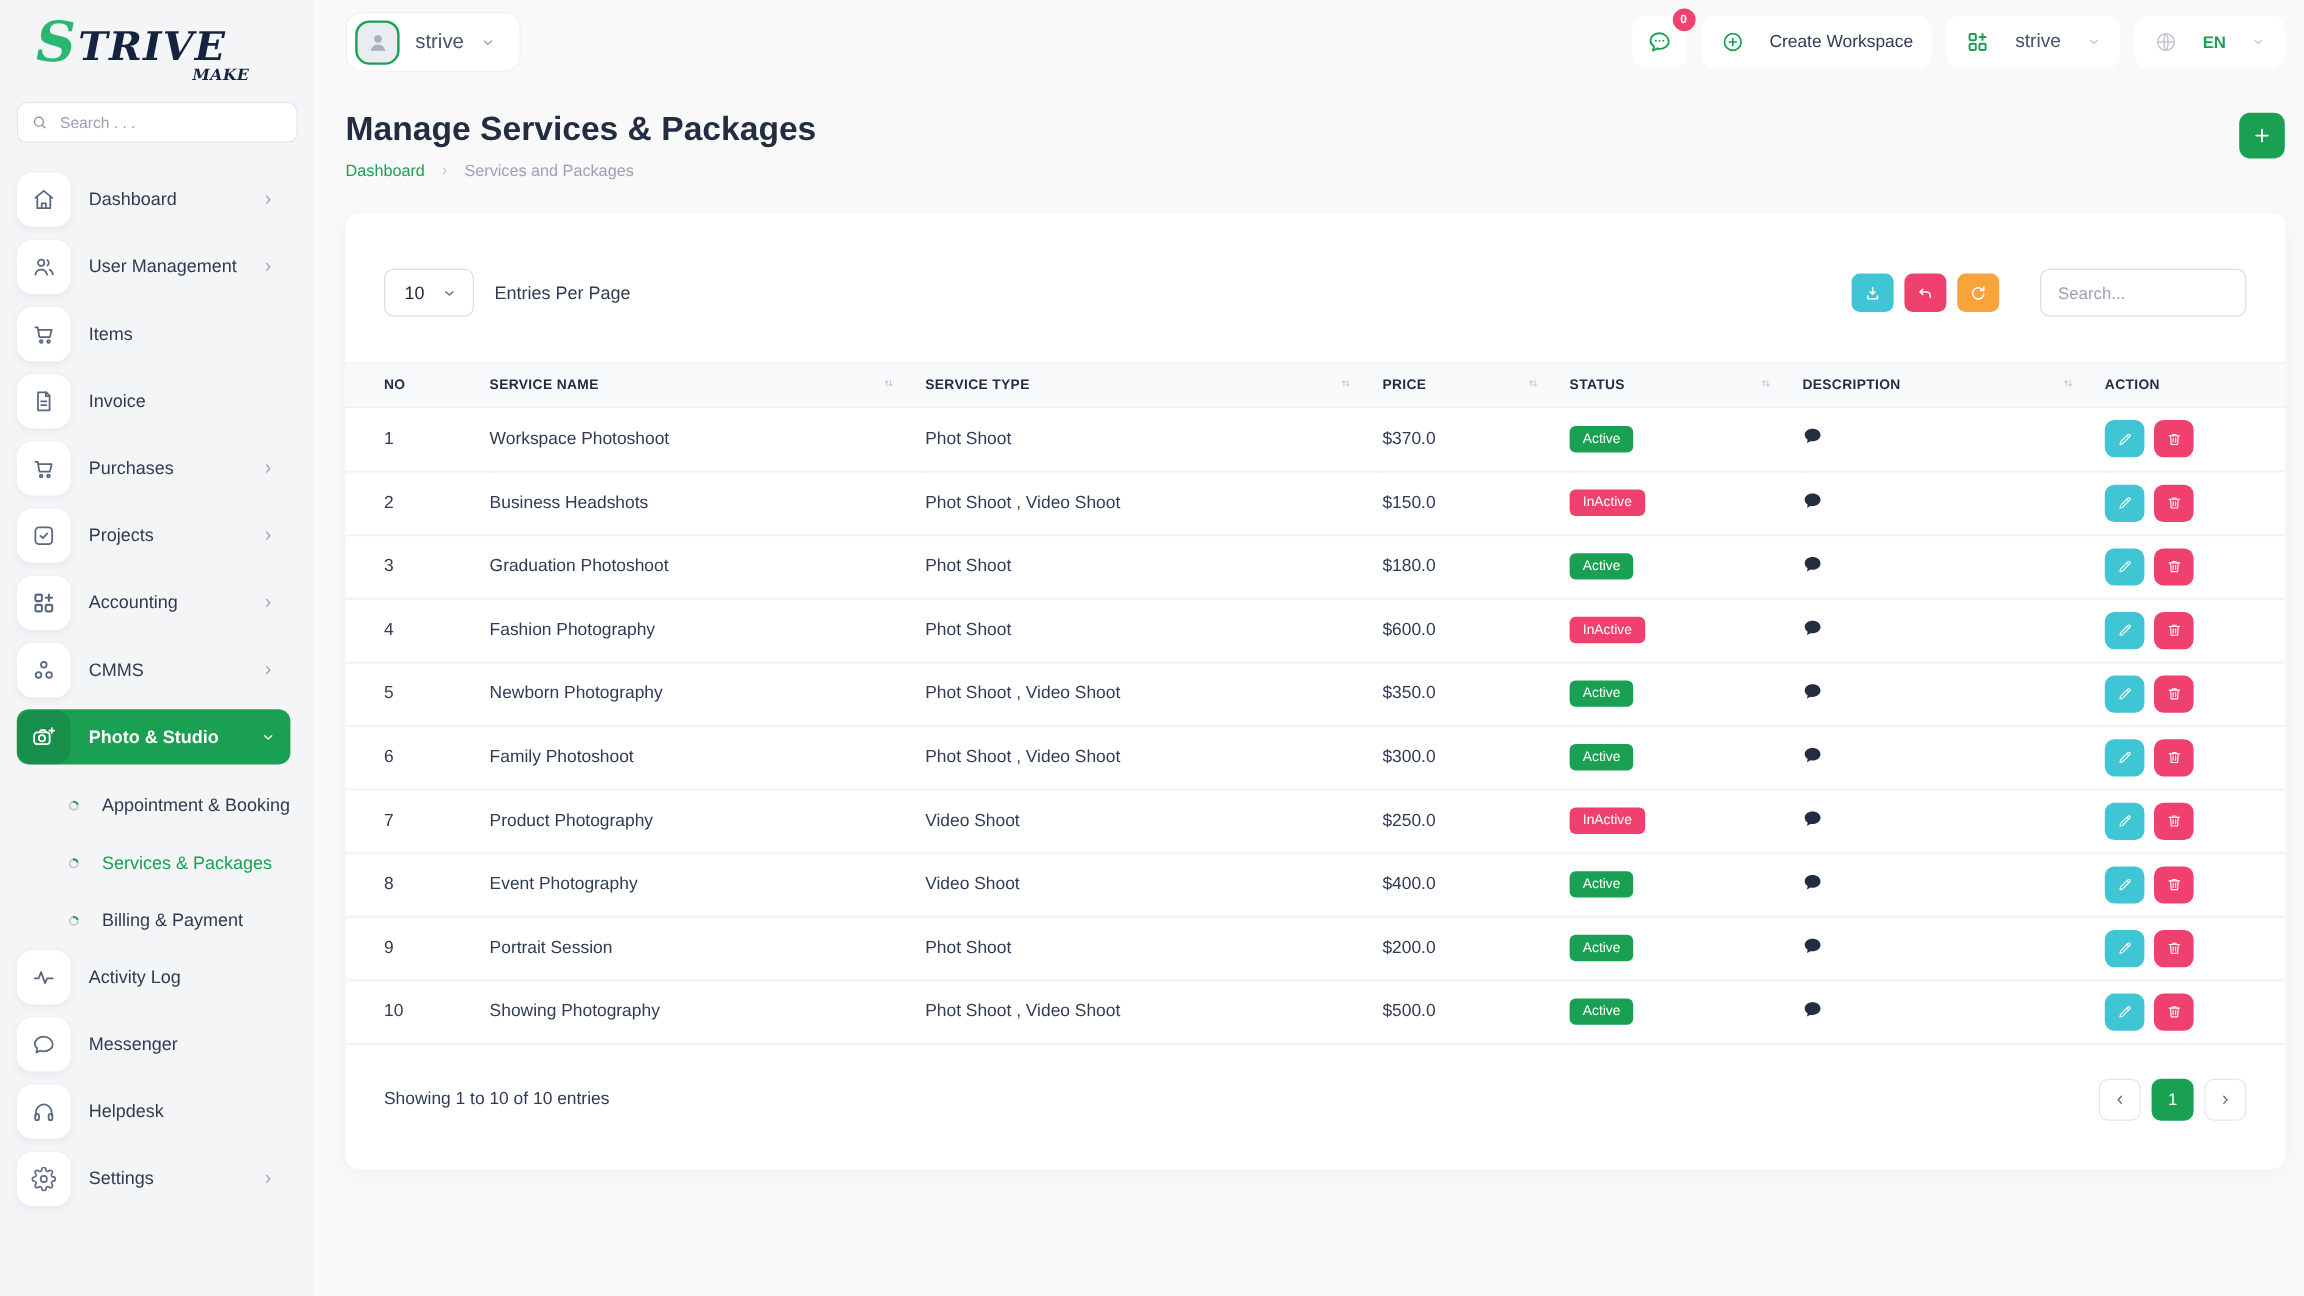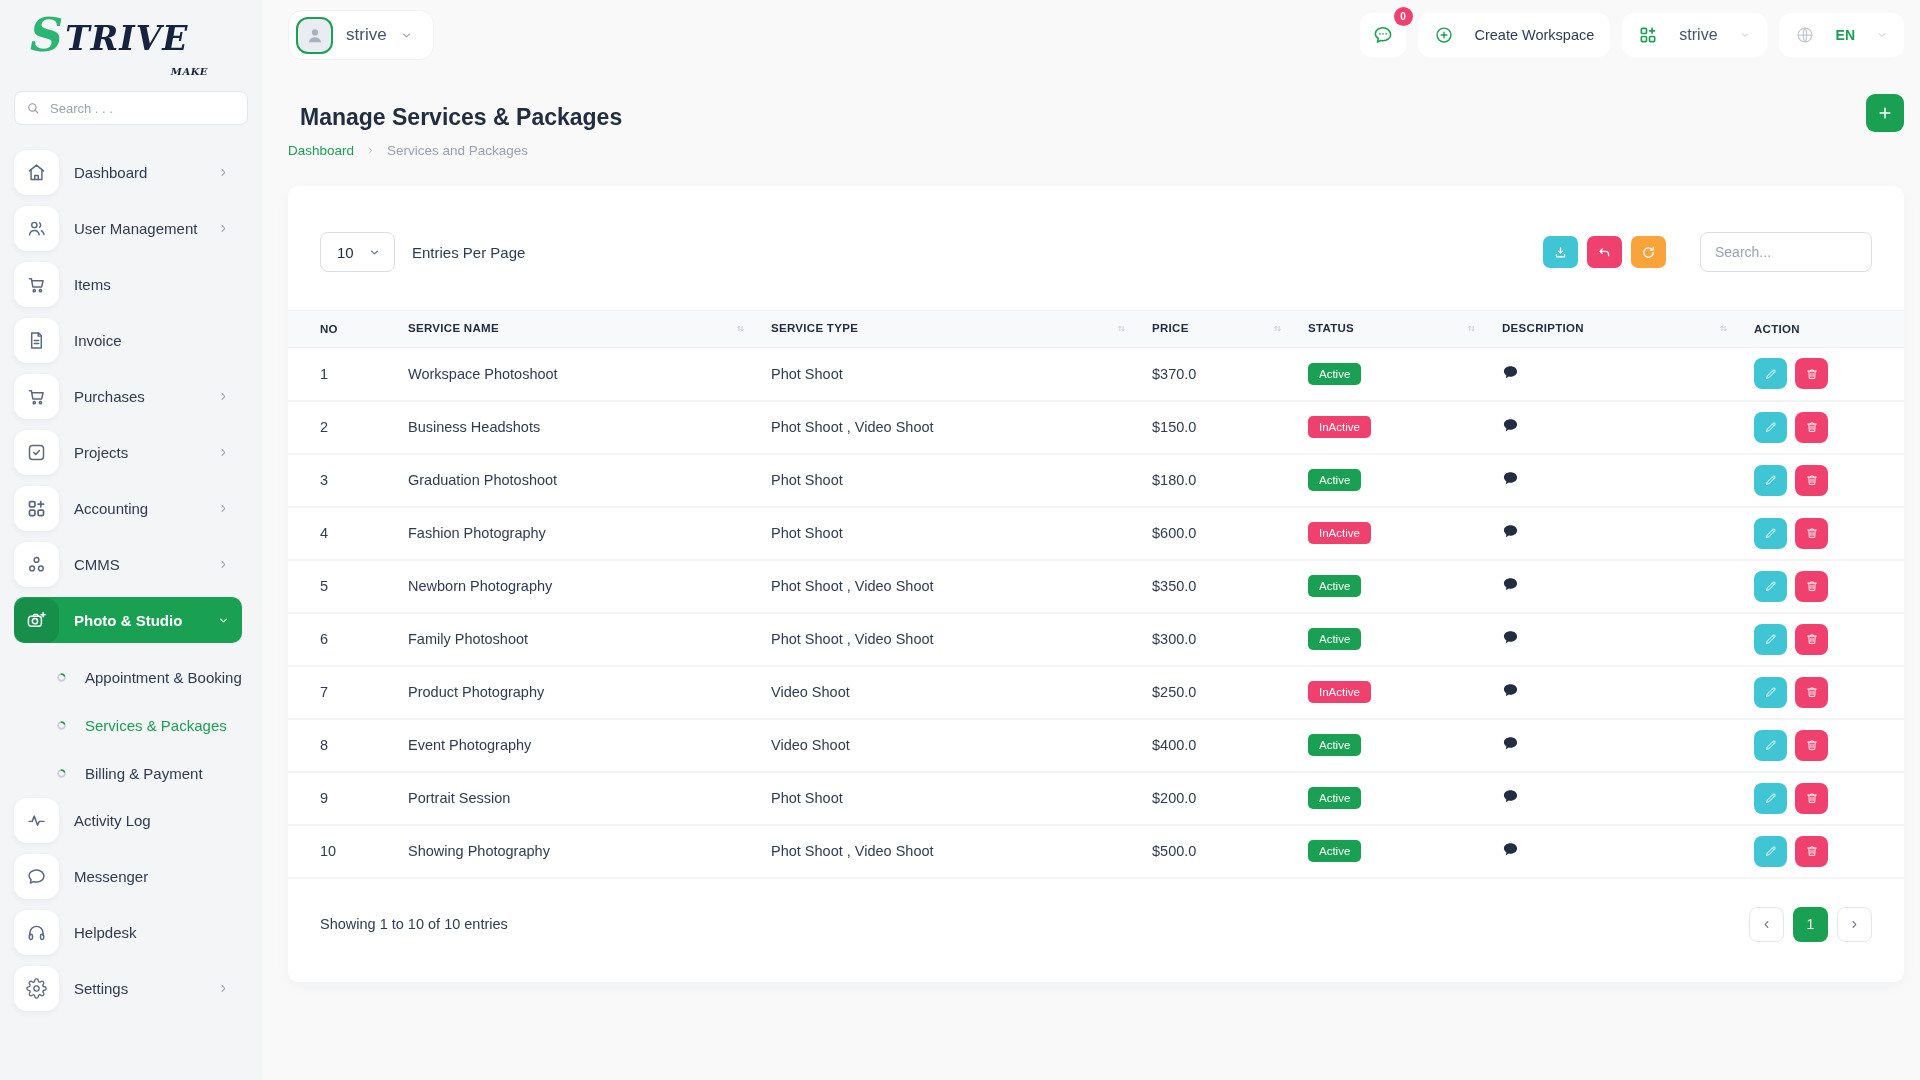--- a/index.html
+++ b/index.html
@@ -22,7 +22,7 @@
   .logo-rest{font-family:"DejaVu Serif","Liberation Serif",serif;font-style:italic;font-weight:bold;
     font-size:33px;line-height:1;color:#16233f;letter-spacing:1px}
   .logo-sub{font-family:"DejaVu Serif","Liberation Serif",serif;font-style:italic;font-weight:bold;
-    font-size:10px;color:#16233f;align-self:flex-end;margin-top:11px;letter-spacing:.5px}
+    font-size:13px;color:#16233f;align-self:flex-end;margin-top:1px;letter-spacing:.5px}
   .sb-search{margin:14px 14px 0;height:34px;background:#fff;border:1px solid #e3e6ec;border-radius:8px;
     display:flex;align-items:center;gap:8px;padding:0 11px;color:#8f97a6}
   .sb-search .icon svg{width:14px;height:14px}

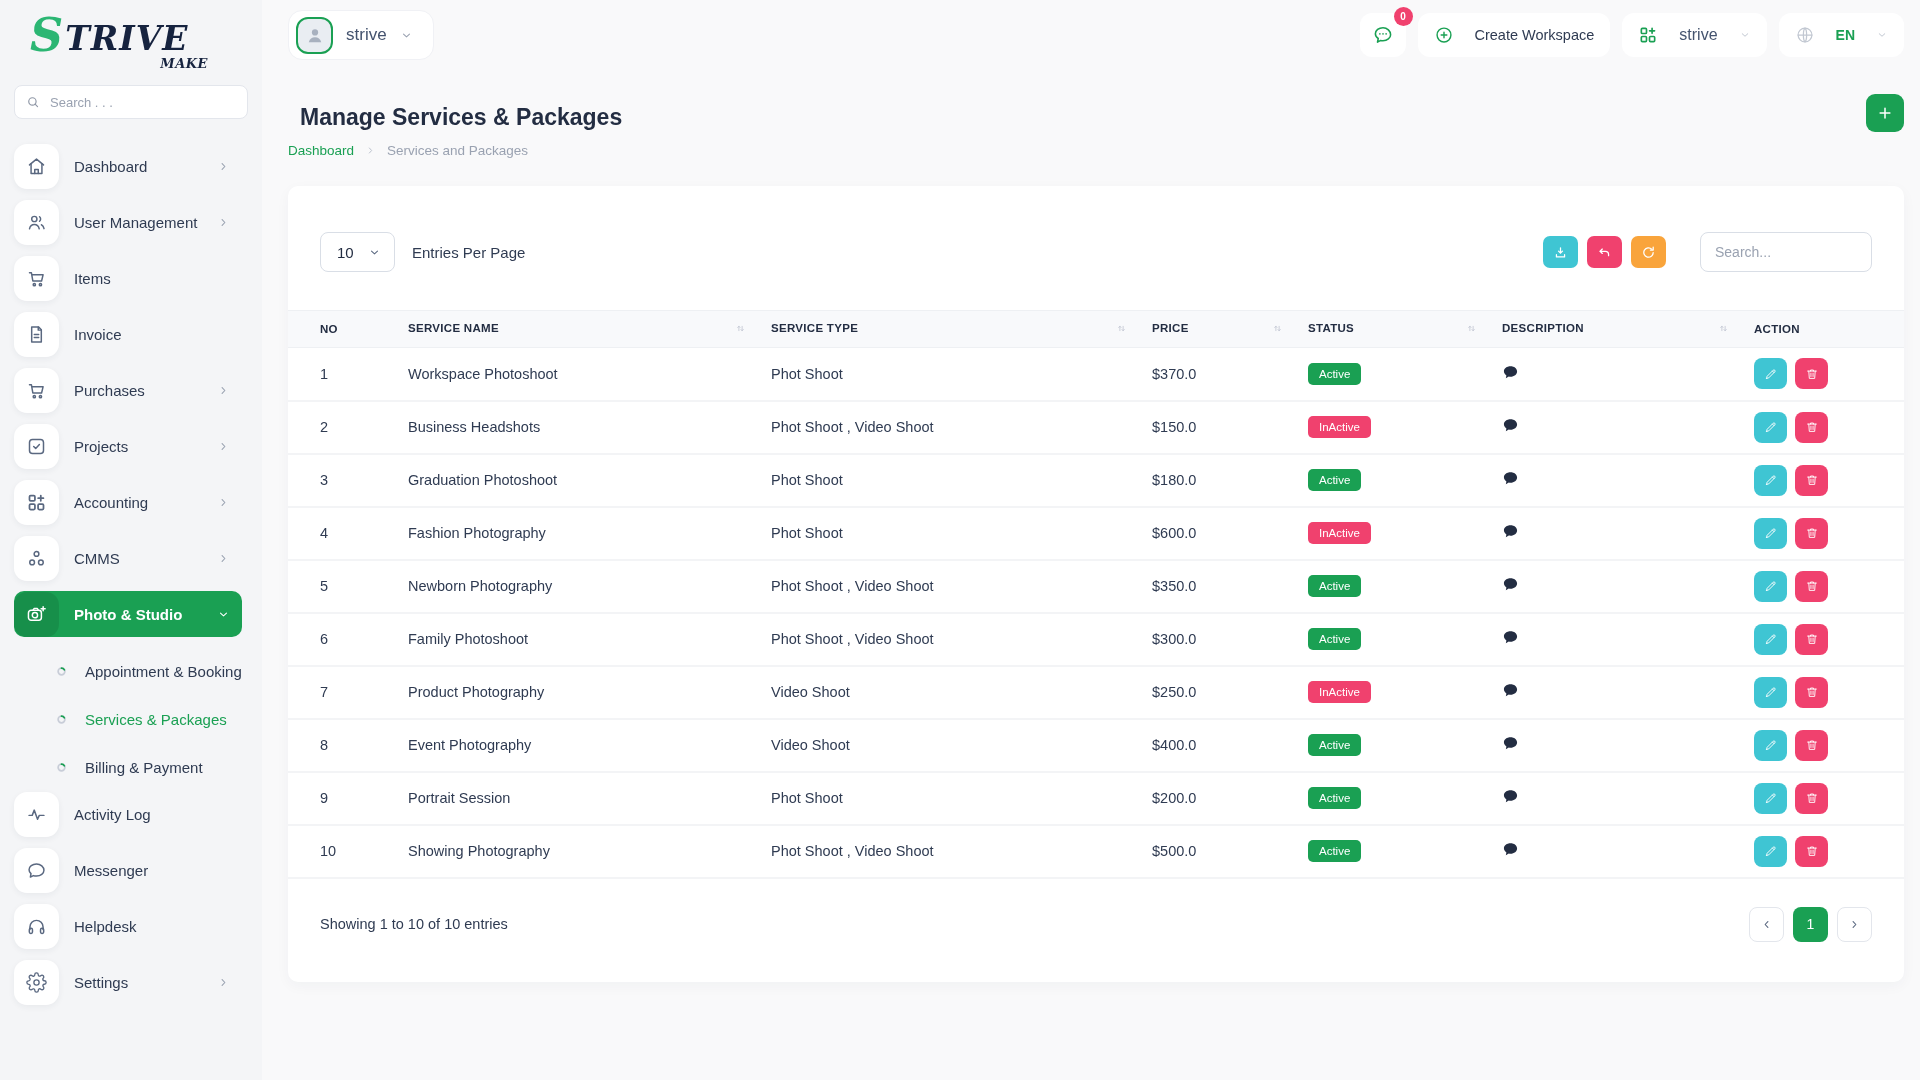--- a/index.html
+++ b/index.html
@@ -74,7 +74,7 @@
   .lang{color:var(--green);font-size:14px;font-weight:bold}
 
   .page-head{display:flex;justify-content:space-between;align-items:flex-start;margin-top:32px}
-  .page-title{margin:12px;font-size:23px;font-weight:bold;color:var(--navy)}
+  .page-title{margin:0;font-size:28px;font-weight:bold;color:var(--navy)}
   .breadcrumb{display:flex;align-items:center;gap:11px;margin-top:11px;font-size:13.5px}
   .breadcrumb .bc-link{color:var(--green);cursor:pointer}
   .breadcrumb .sep{color:#b6bcc8}.breadcrumb .sep svg{width:11px;height:11px}

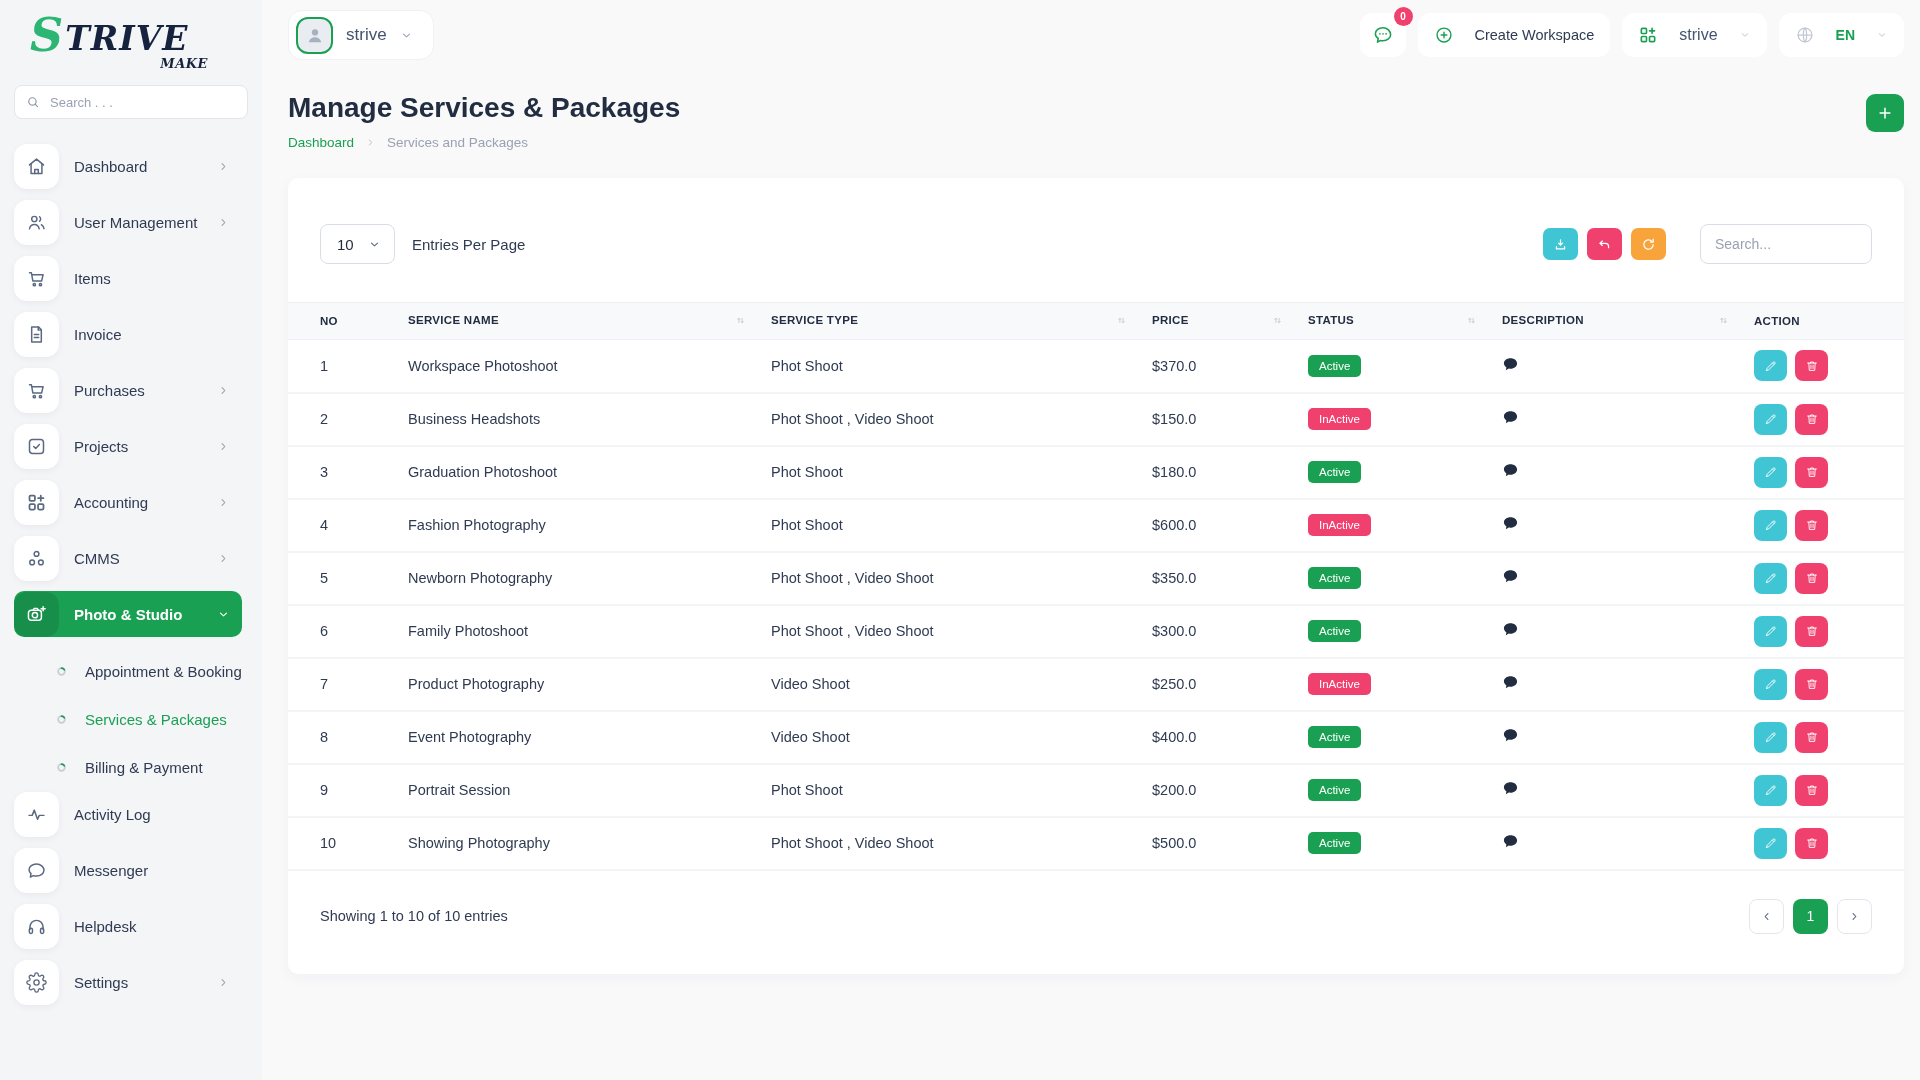--- a/index.html
+++ b/index.html
@@ -104,7 +104,7 @@
   table{width:100%;border-collapse:collapse;table-layout:fixed}
   thead th{background:#f8f9fb;border-top:1px solid #eef0f3;border-bottom:1px solid #eef0f3;height:37px;
     font-size:11.5px;font-weight:bold;color:var(--navy);text-align:left;letter-spacing:.3px;padding:0}
-  .th-inner{display:flex;justify-content:space-between;padding-right:24px}
+  .th-inner{display:flex;align-items:center;justify-content:space-between;padding-right:24px}
   .sort{color:#c4c9d4}.sort svg{width:13px;height:13px}
   td{height:53px;font-size:14.5px;color:var(--text);border-bottom:2px solid #f3f4f6;padding:0}
   .c1{width:120px;padding-left:32px}

